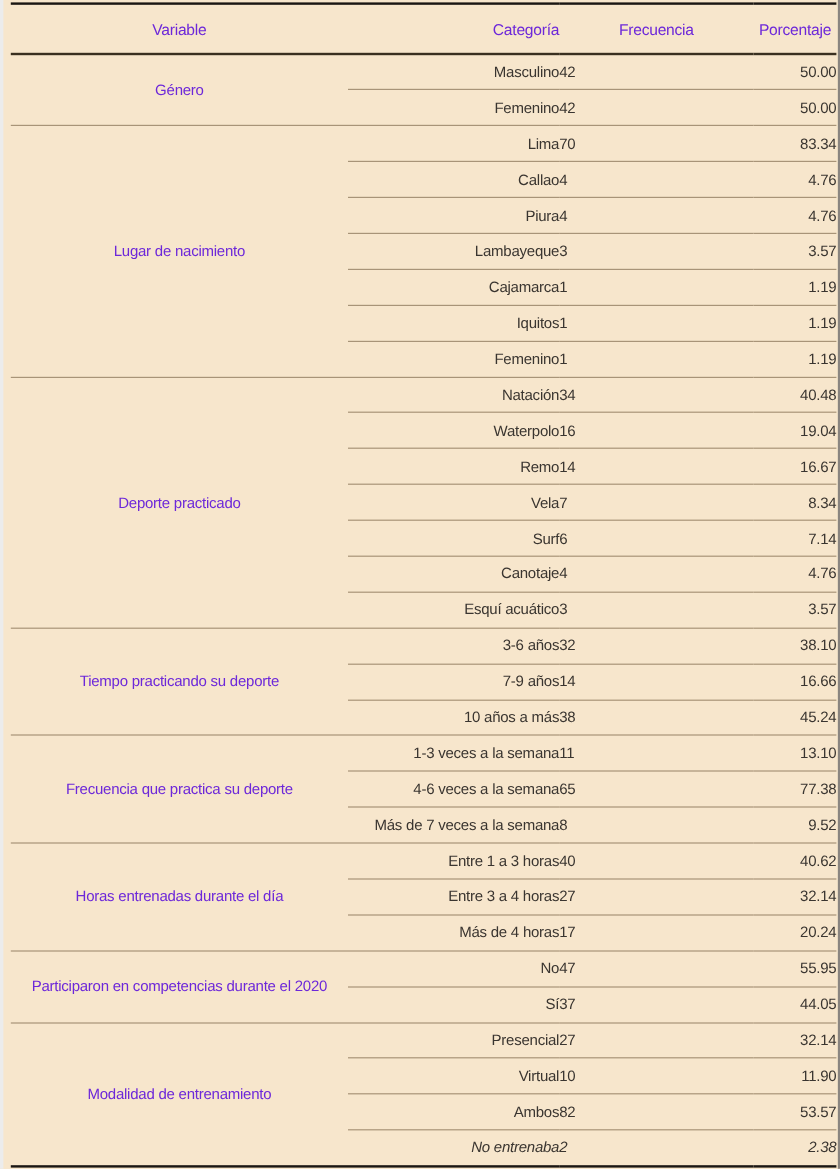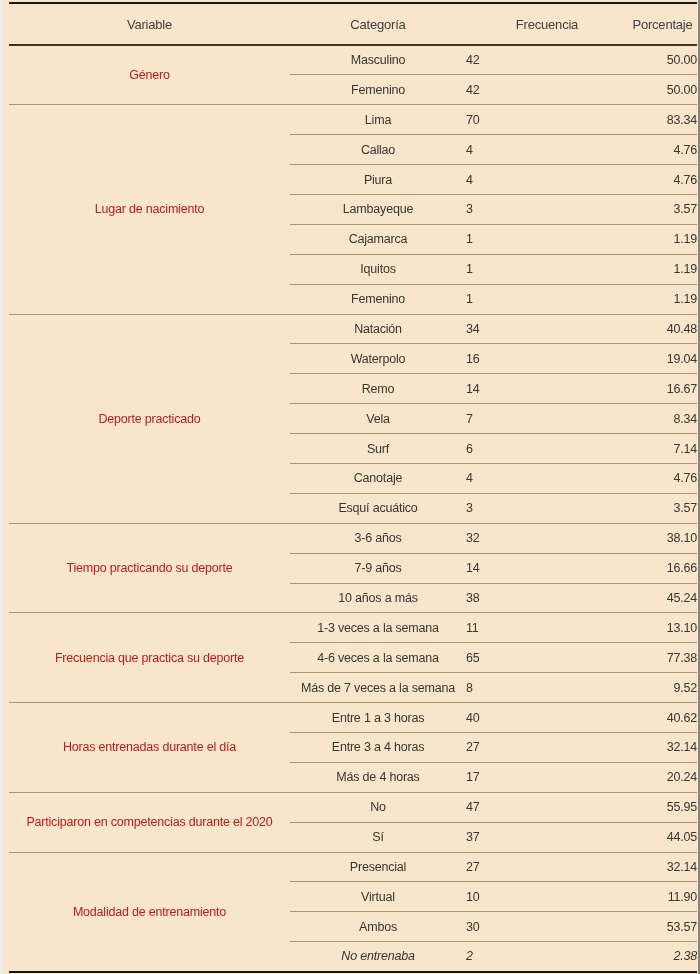--- a/index.html
+++ b/index.html
@@ -49,7 +49,7 @@
     table.data-table thead th {
       font-weight: normal;
       font-size: 13px;
-      color: #404040;
+      color: #6d28d9;
       border-top: 2px solid #1a1612;
       border-bottom: 2px solid #3a3020;
       padding: 0;

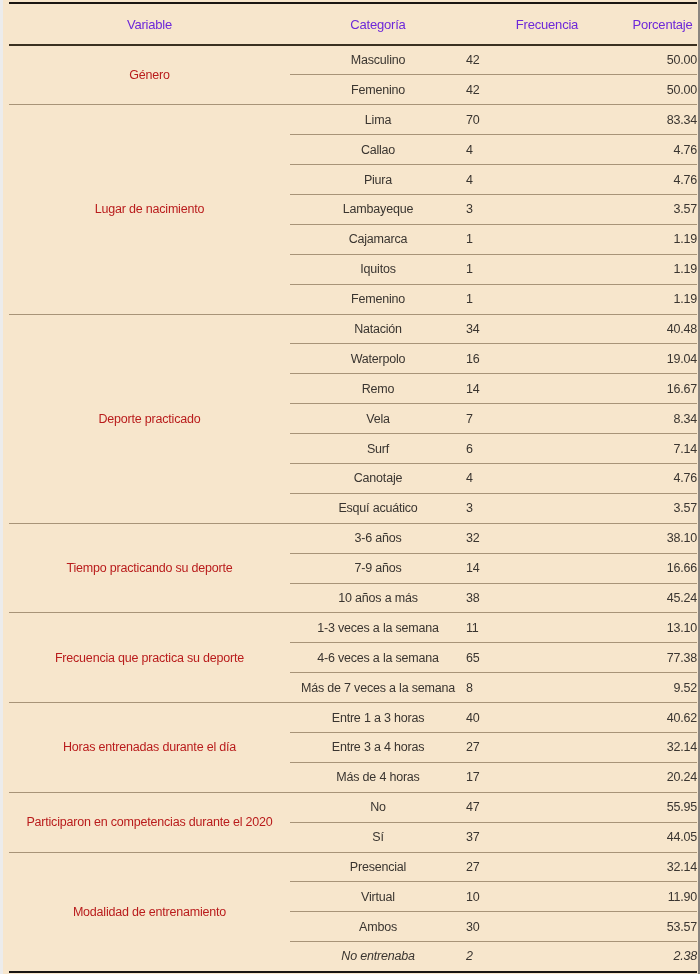--- a/index.html
+++ b/index.html
@@ -82,7 +82,7 @@
       padding-right: 30px;
     }
     th.h-var { text-align: center; }
-    th.h-cat { text-align: center; padding-left: 26px; }
+    th.h-cat { text-align: right; padding-left: 26px; }
     th.h-freq { padding-right: 84px; }
     th.h-pct { text-align: center; padding-right: 23px; }
     tbody tr.last-row td {

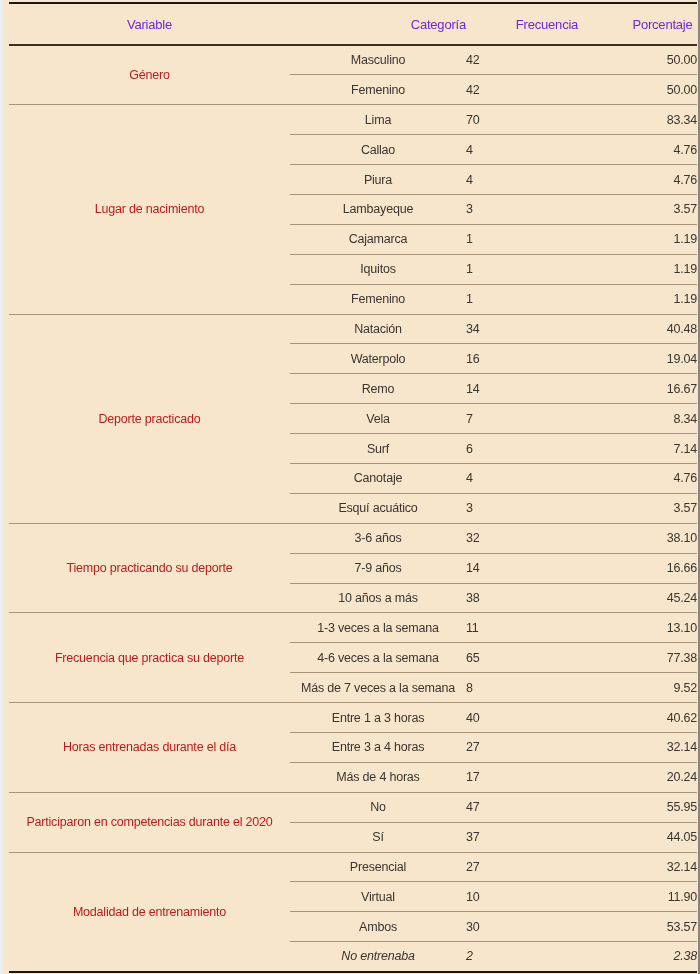--- a/index.html
+++ b/index.html
@@ -71,7 +71,7 @@
     }
     td.cat-cell {
       padding-left: 26px;
-      text-align: center;
+      text-align: right;
     }
     td.freq-cell {
       text-align: left;

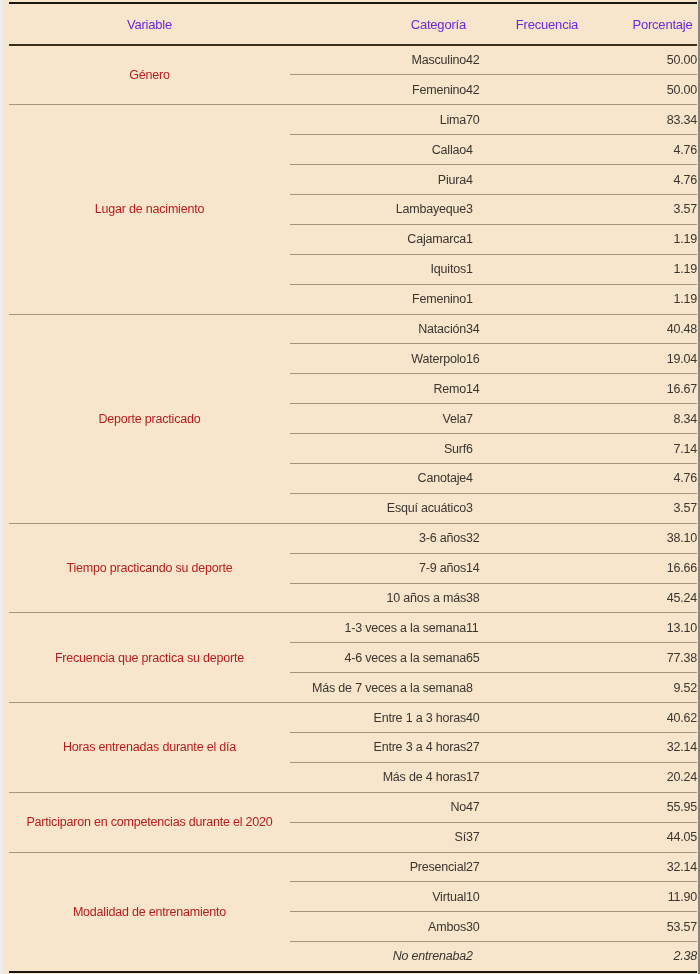--- a/index.html
+++ b/index.html
@@ -63,7 +63,7 @@
     }
     td.var-cell {
       text-align: center;
-      color: #b91c1c;
+      color: #6d28d9;
       border-bottom: 1.5px solid #a89478;
     }
     td.cat-cell, td.freq-cell, td.pct-cell {

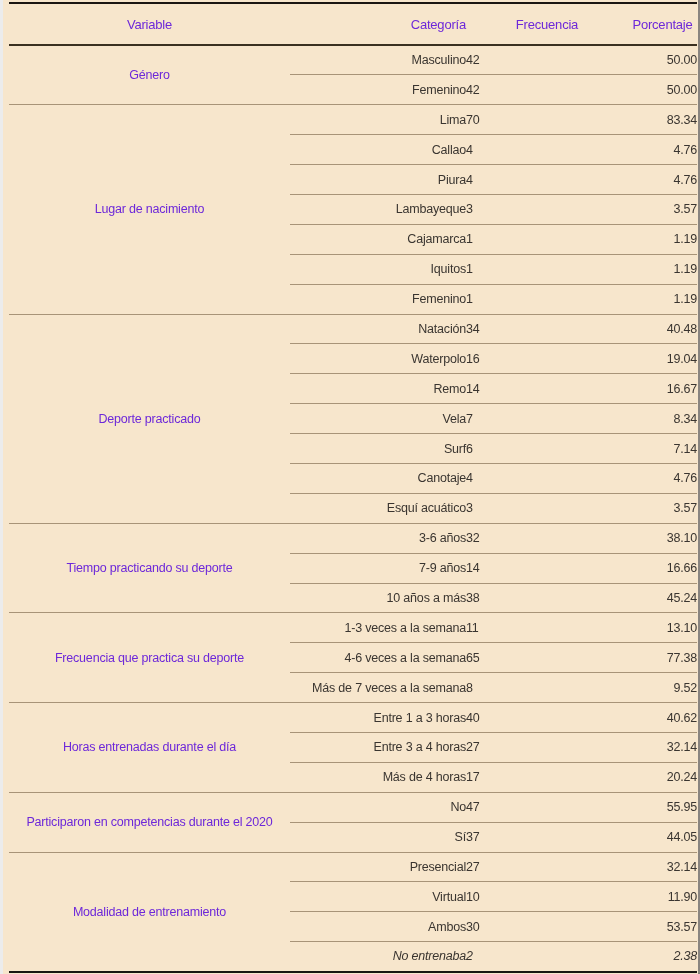--- a/index.html
+++ b/index.html
@@ -272,7 +272,7 @@
         </tr>
         <tr>
           <td class="cat-cell">Ambos</td>
-          <td class="freq-cell">30</td>
+          <td class="freq-cell">82</td>
           <td class="pct-cell">53.57</td>
         </tr>
         <tr class="last-row">

